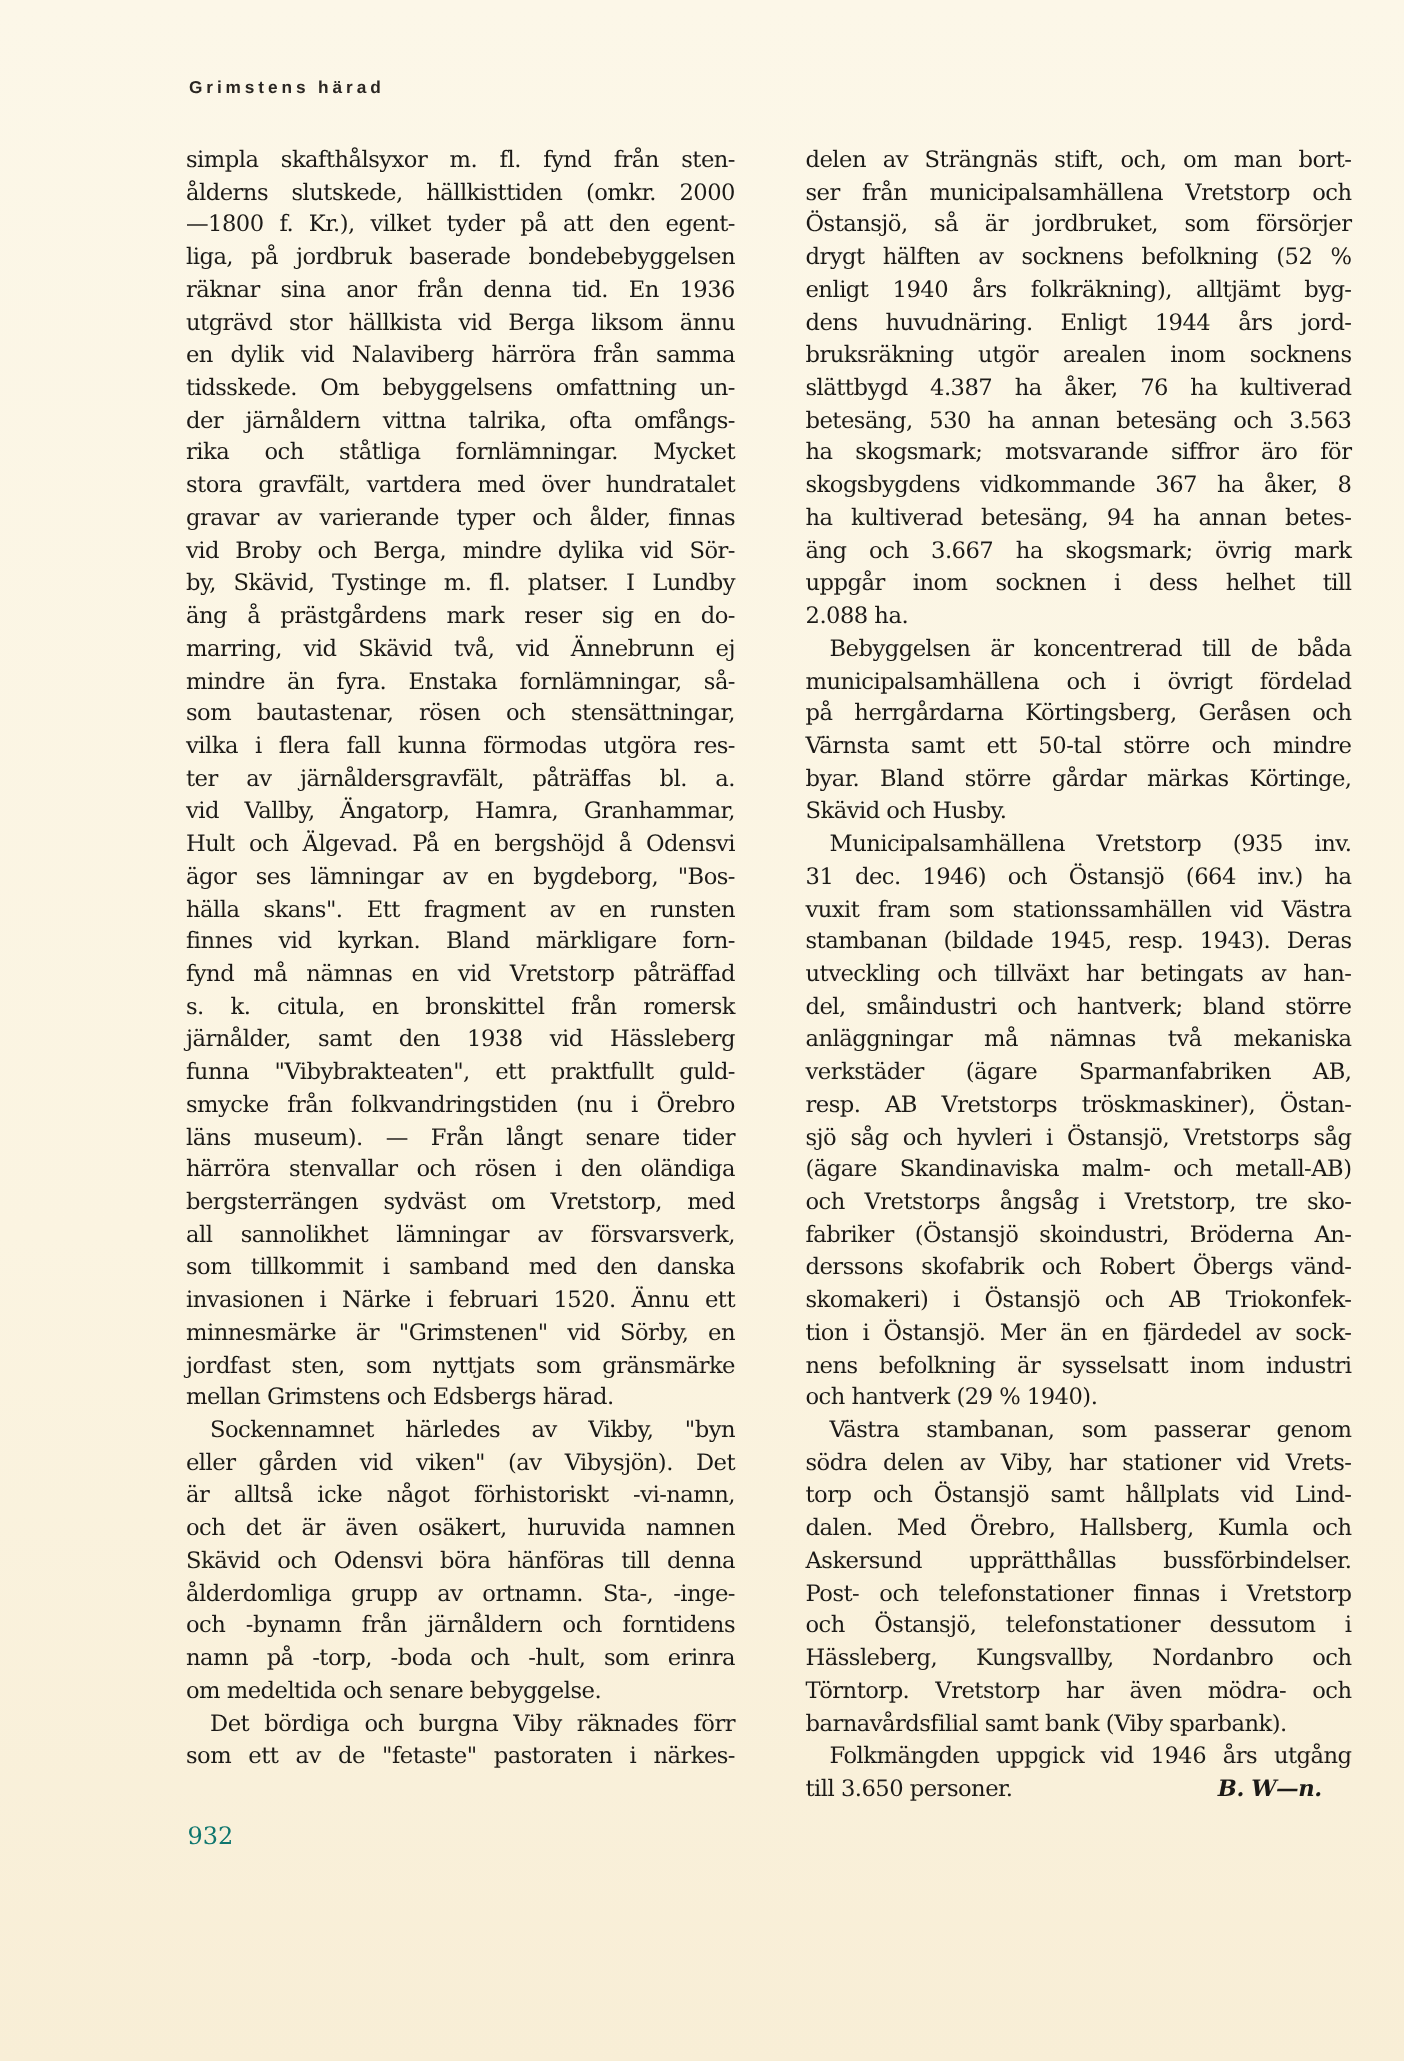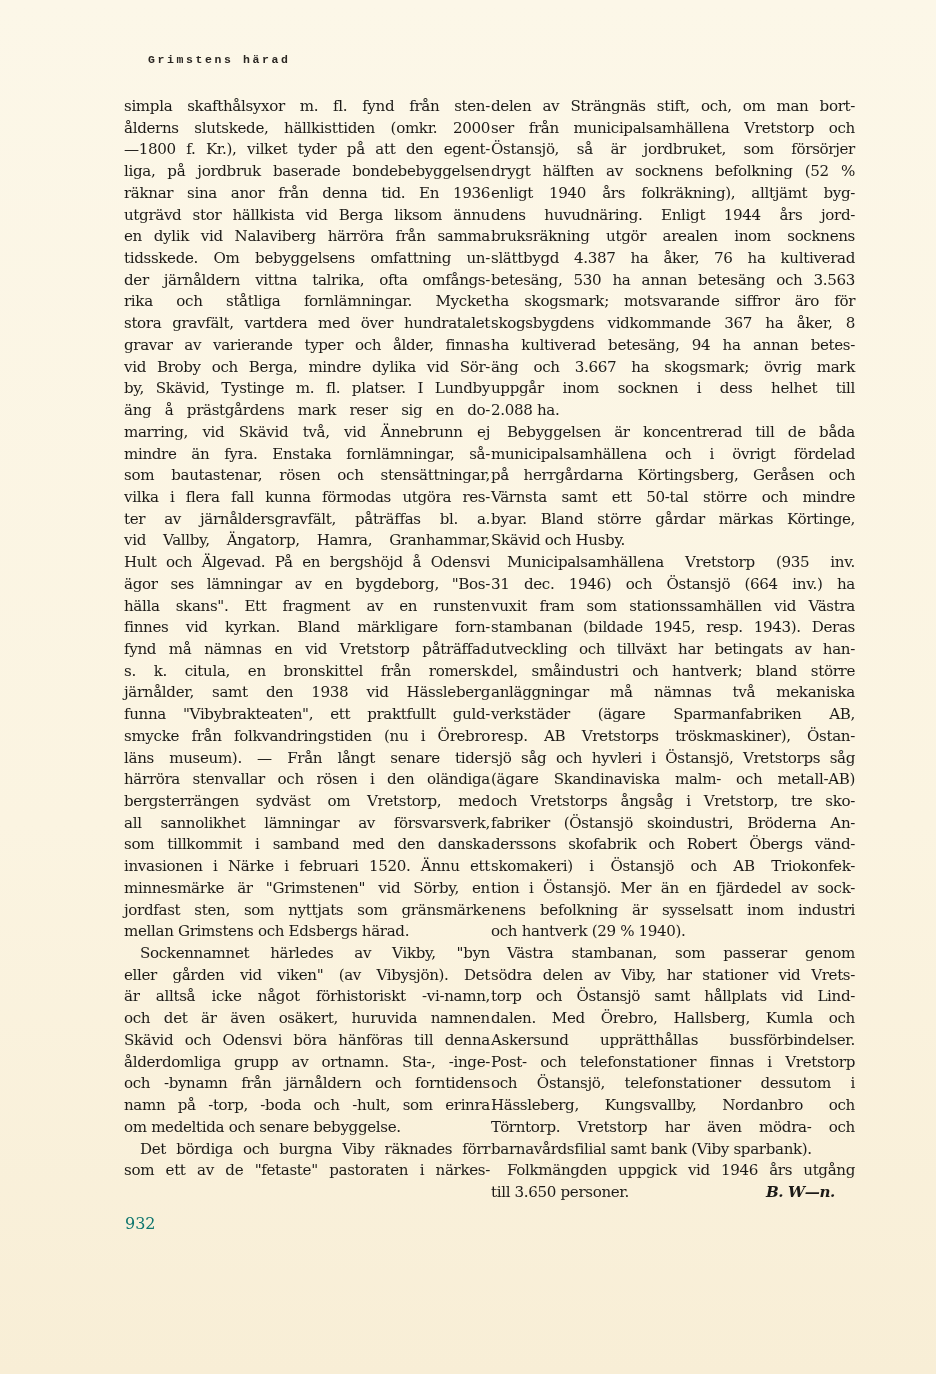--- a/index.html
+++ b/index.html
@@ -13,10 +13,9 @@
   }
   .running-head {
     position: absolute; left: 126px; top: 53px;
-    font-family: Liberation Mono, monospace;
+    font-family: Liberation Sans, sans-serif;
     font-weight: bold; font-size: 11.5px; letter-spacing: 2.6px;
     color: #2a2622;
-    margin-left: 22px;
   }
   .col {
     position: absolute; top: 96px;

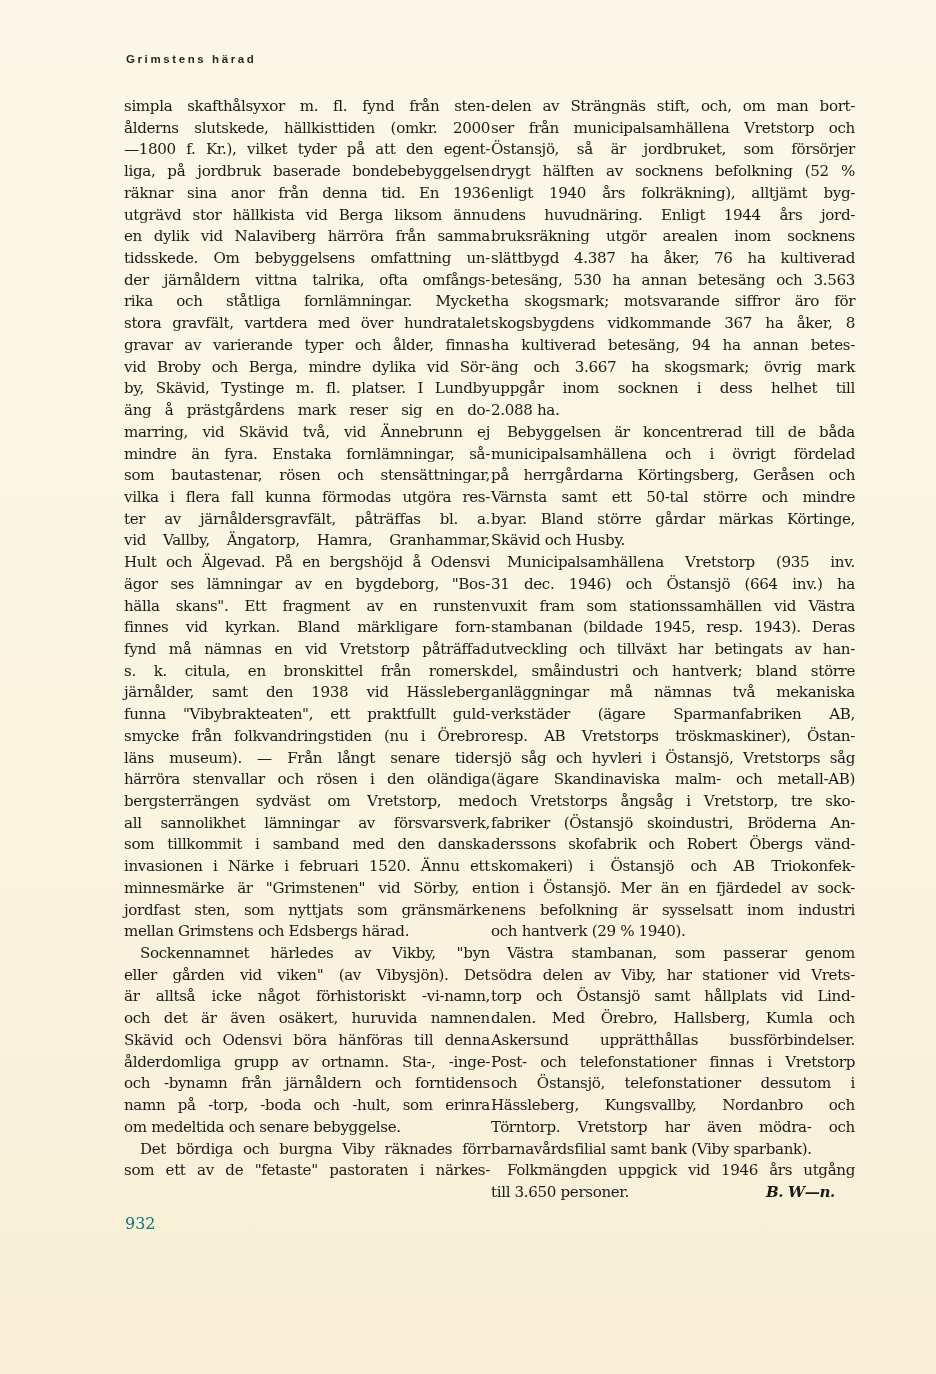--- a/index.html
+++ b/index.html
@@ -23,7 +23,7 @@
     letter-spacing: -0.35px;
   }
   .col.left { left: 124px; width: 366px; }
-  .col.right { left: 491px; width: 364px; }
+  .col.right { left: 537px; width: 364px; }
   .line {
     display: block; white-space: nowrap;
     text-align: justify; text-align-last: justify;

